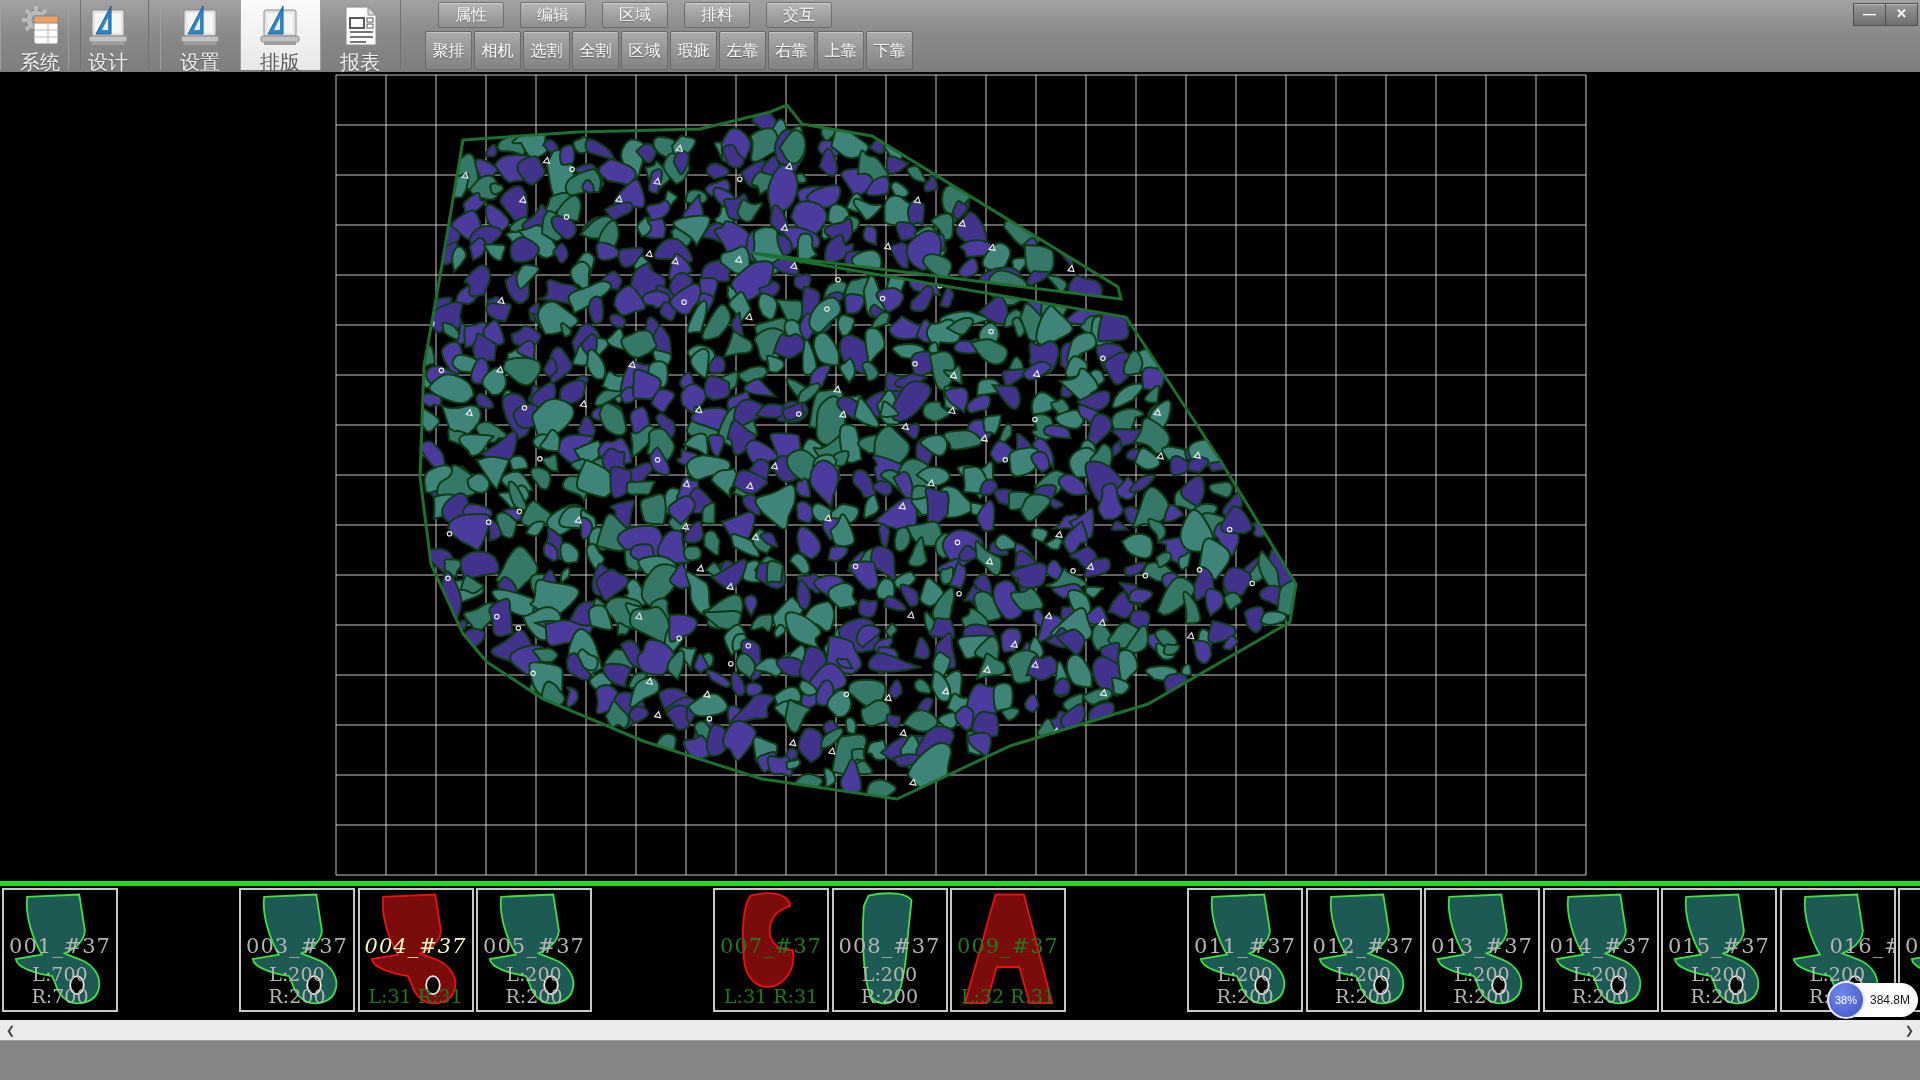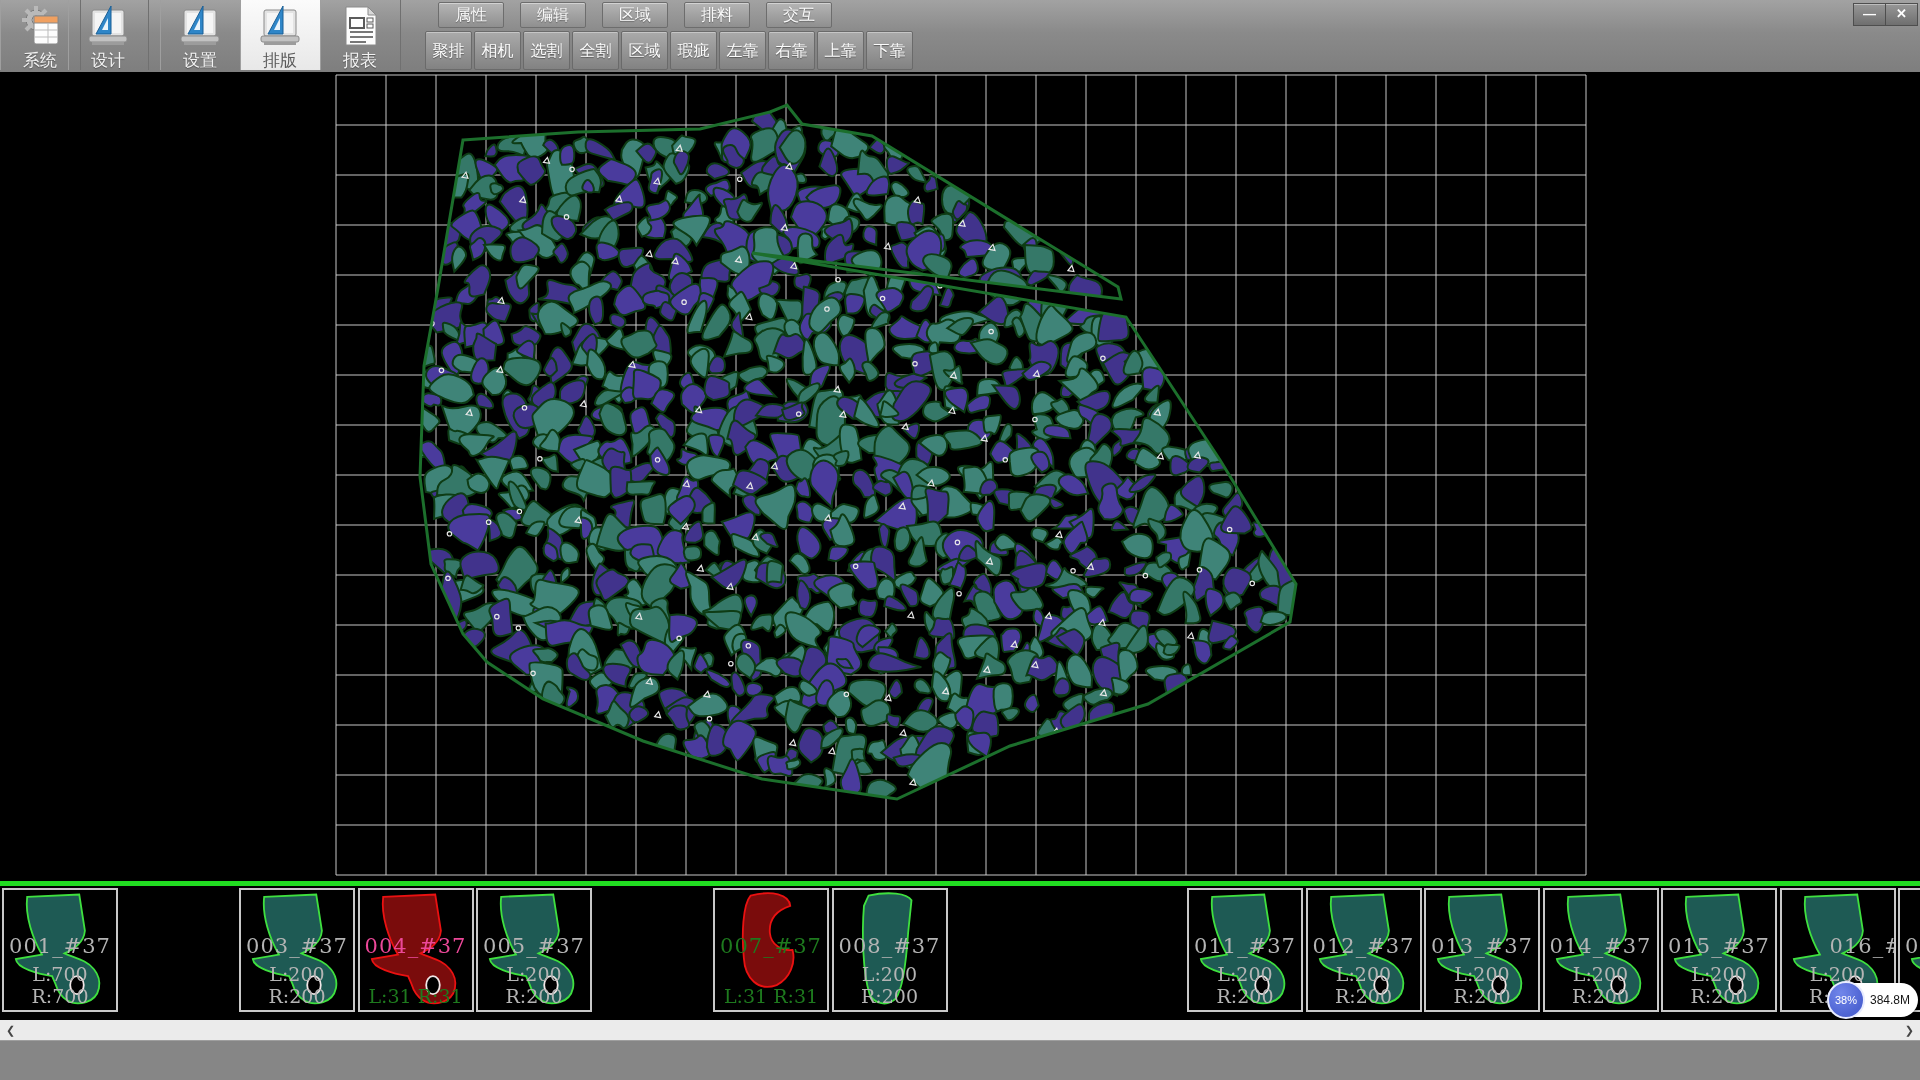--- a/index.html
+++ b/index.html
@@ -12,7 +12,7 @@
     border-right:1px solid #707070;box-shadow:inset 1px 0 0 #9f9f9f;}
   .bigbtn.active{background:linear-gradient(#fbfbfb,#e8e8e8);}
   .bigbtn .bicon{display:block;margin:4px auto 0;width:44px;height:44px;}
-  .bigbtn .blabel{display:block;margin-top:1px;font-size:17px;color:#f2f2f2;
+  .bigbtn .blabel{display:block;margin-top:1px;font-size:20px;color:#f2f2f2;
     text-shadow:0 1px 1px rgba(0,0,0,.35);}
   .bigbtn.active .blabel{color:#5a5a5a;text-shadow:none;}
   .menu-tab{position:absolute;top:2px;height:24px;width:64px;text-align:center;line-height:24px;

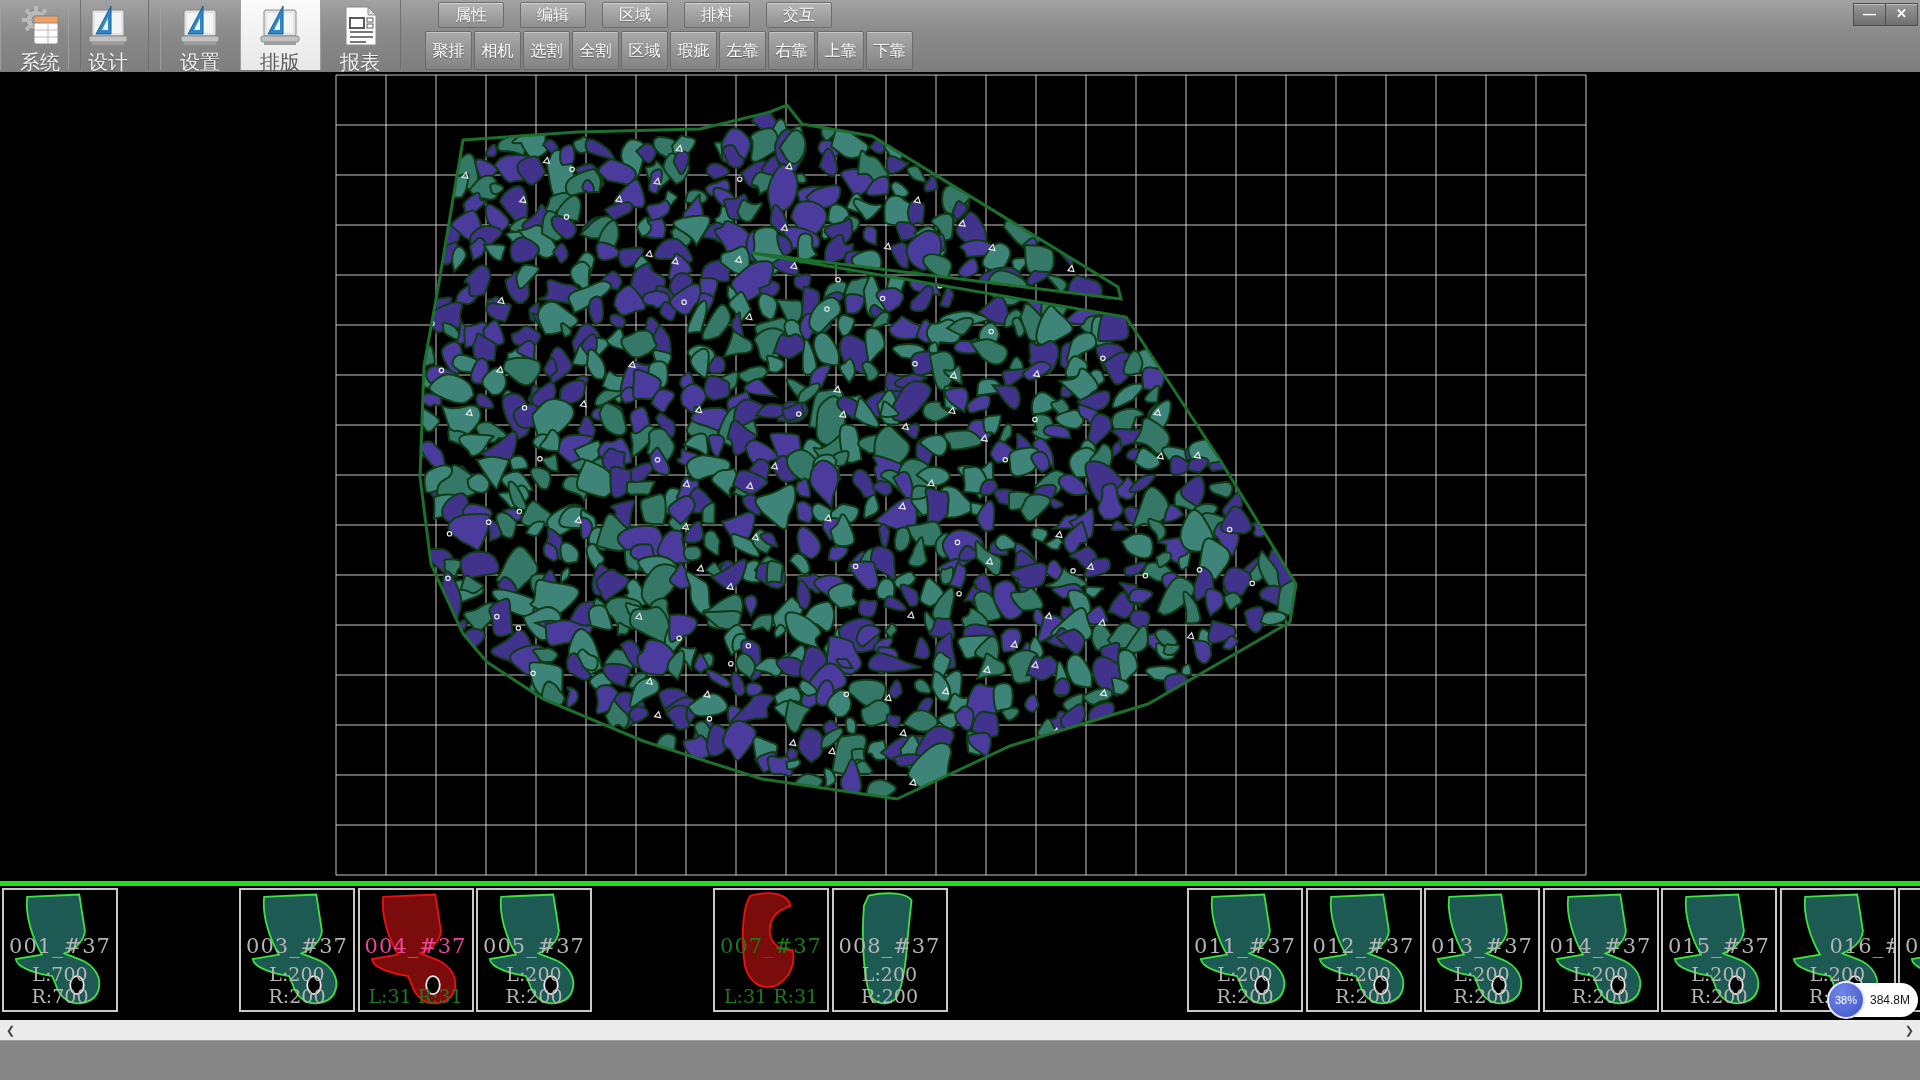--- a/index.html
+++ b/index.html
@@ -1165,7 +1165,7 @@
         <path d="M18,6 L64,4 L69,36 C68,47 59,52 51,56 C60,60 71,62 77,70 C85,80 83,95 70,99 C57,103 47,96 43,83 L40,76 C27,74 9,69 8,61 L31,57 C23,43 16,23 18,6 Z" fill="#7a0c0c" stroke="#ea1111" stroke-width="1.6"></path>
         <ellipse cx="62" cy="84" rx="6" ry="8" fill="#000" stroke="#f0e6e6" stroke-width="1.6"></ellipse>
       </svg>
-      <div class="tlabel" style="color: #ec4899;">004_#37</div>
+      <div class="tlabel" style="color: #fef9c3; font-style: italic;">004_#37</div>
       <div class="tsub" style="color: rgb(30, 122, 30);">L:31 R:31</div>
     </div>
     <div class="thumb" style="left: 476px;">

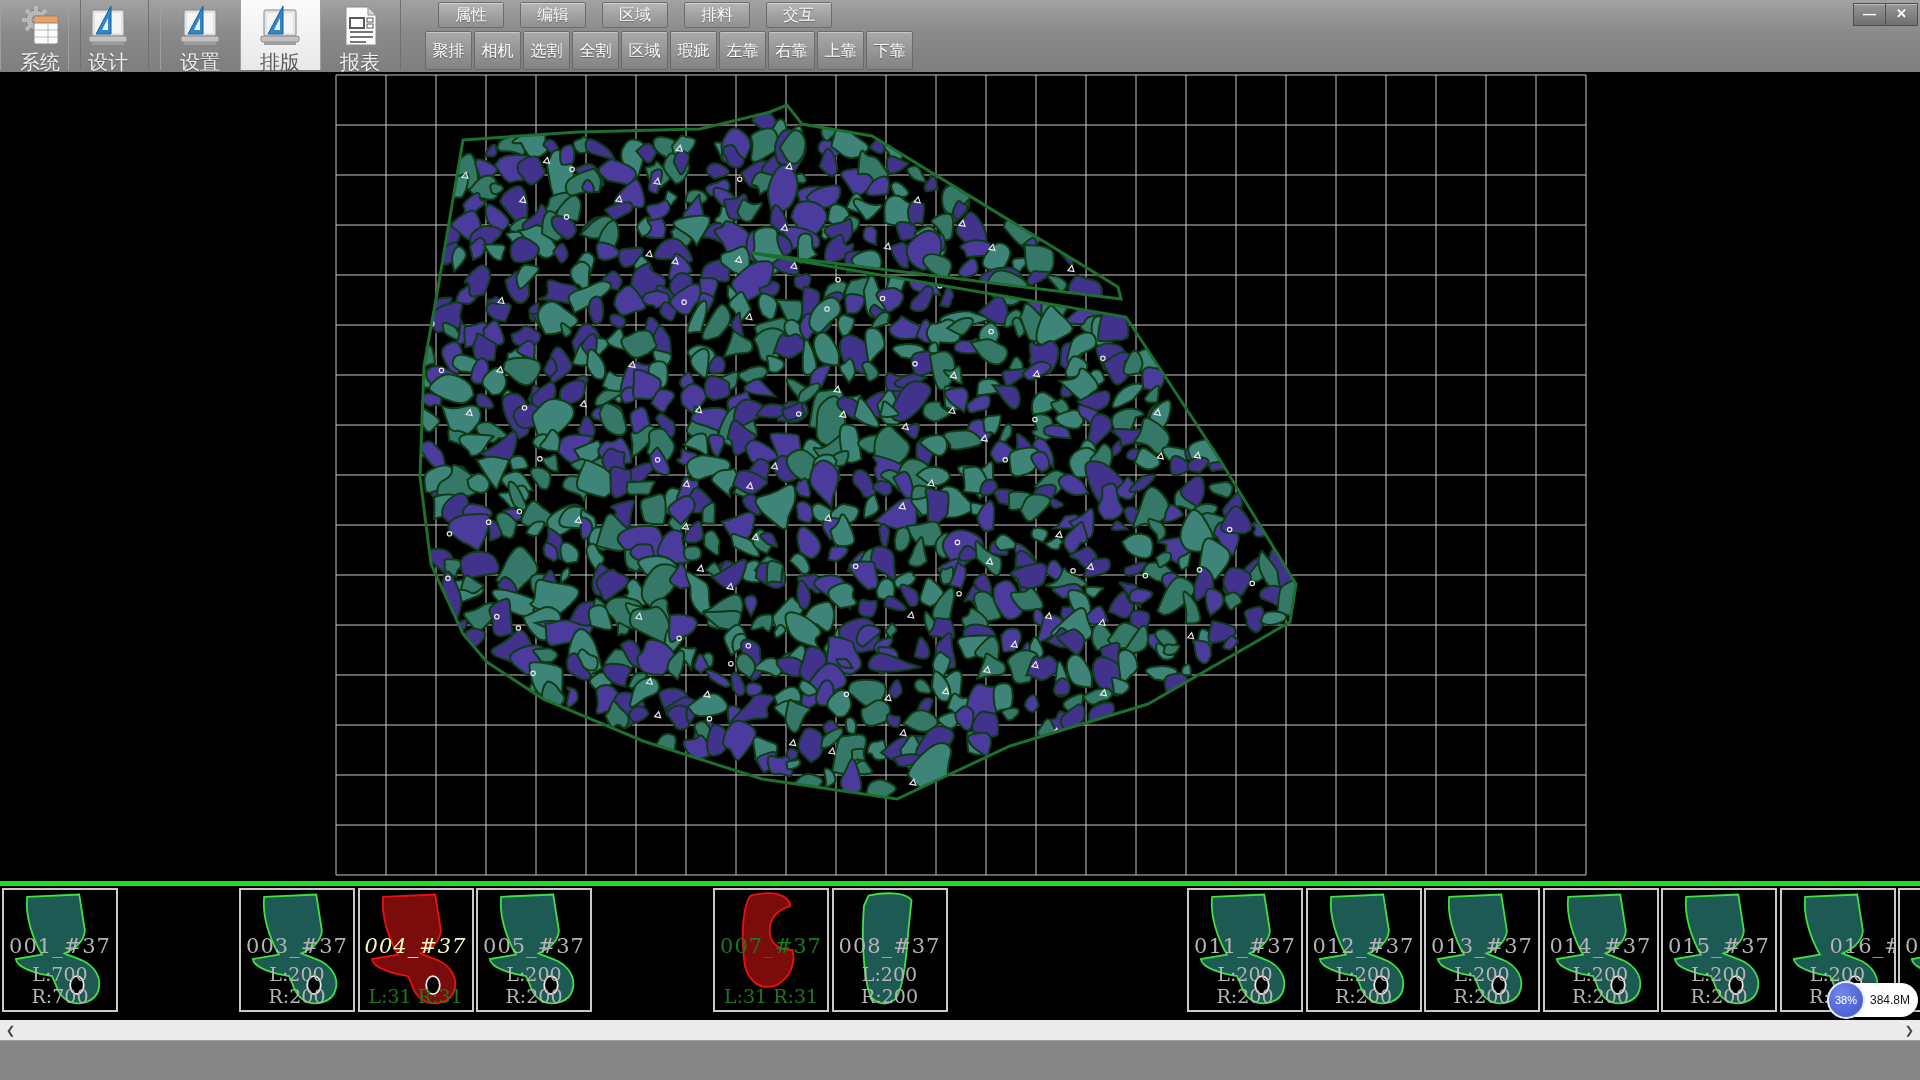--- a/index.html
+++ b/index.html
@@ -1190,6 +1190,13 @@
       <div class="tlabel" style="color: rgb(180, 180, 180);">008_#37</div>
       <div class="tsub" style="color: rgb(180, 180, 180);">L:200 R:200</div>
     </div>
+    <div class="thumb" style="left: 950px;">
+      <svg viewBox="0 0 94 106" preserveAspectRatio="xMidYMid meet">
+        <path d="M36,4 L61,4 L86,100 L66,100 L57,68 L37,68 L28,100 L9,100 Z" fill="#7a0c0c" stroke="#ea1111" stroke-width="1.6"></path>
+      </svg>
+      <div class="tlabel" style="color: rgb(30, 122, 30);">009_#37</div>
+      <div class="tsub" style="color: rgb(30, 122, 30);">L:32 R:31</div>
+    </div>
     <div class="thumb" style="left: 1187px;">
       <svg viewBox="0 0 94 106" preserveAspectRatio="xMidYMid meet">
         <path d="M18,6 L64,4 L69,36 C68,47 59,52 51,56 C60,60 71,62 77,70 C85,80 83,95 70,99 C57,103 47,96 43,83 L40,76 C27,74 9,69 8,61 L31,57 C23,43 16,23 18,6 Z" fill="#1e5a54" stroke="#3fe03f" stroke-width="1.6"></path>

